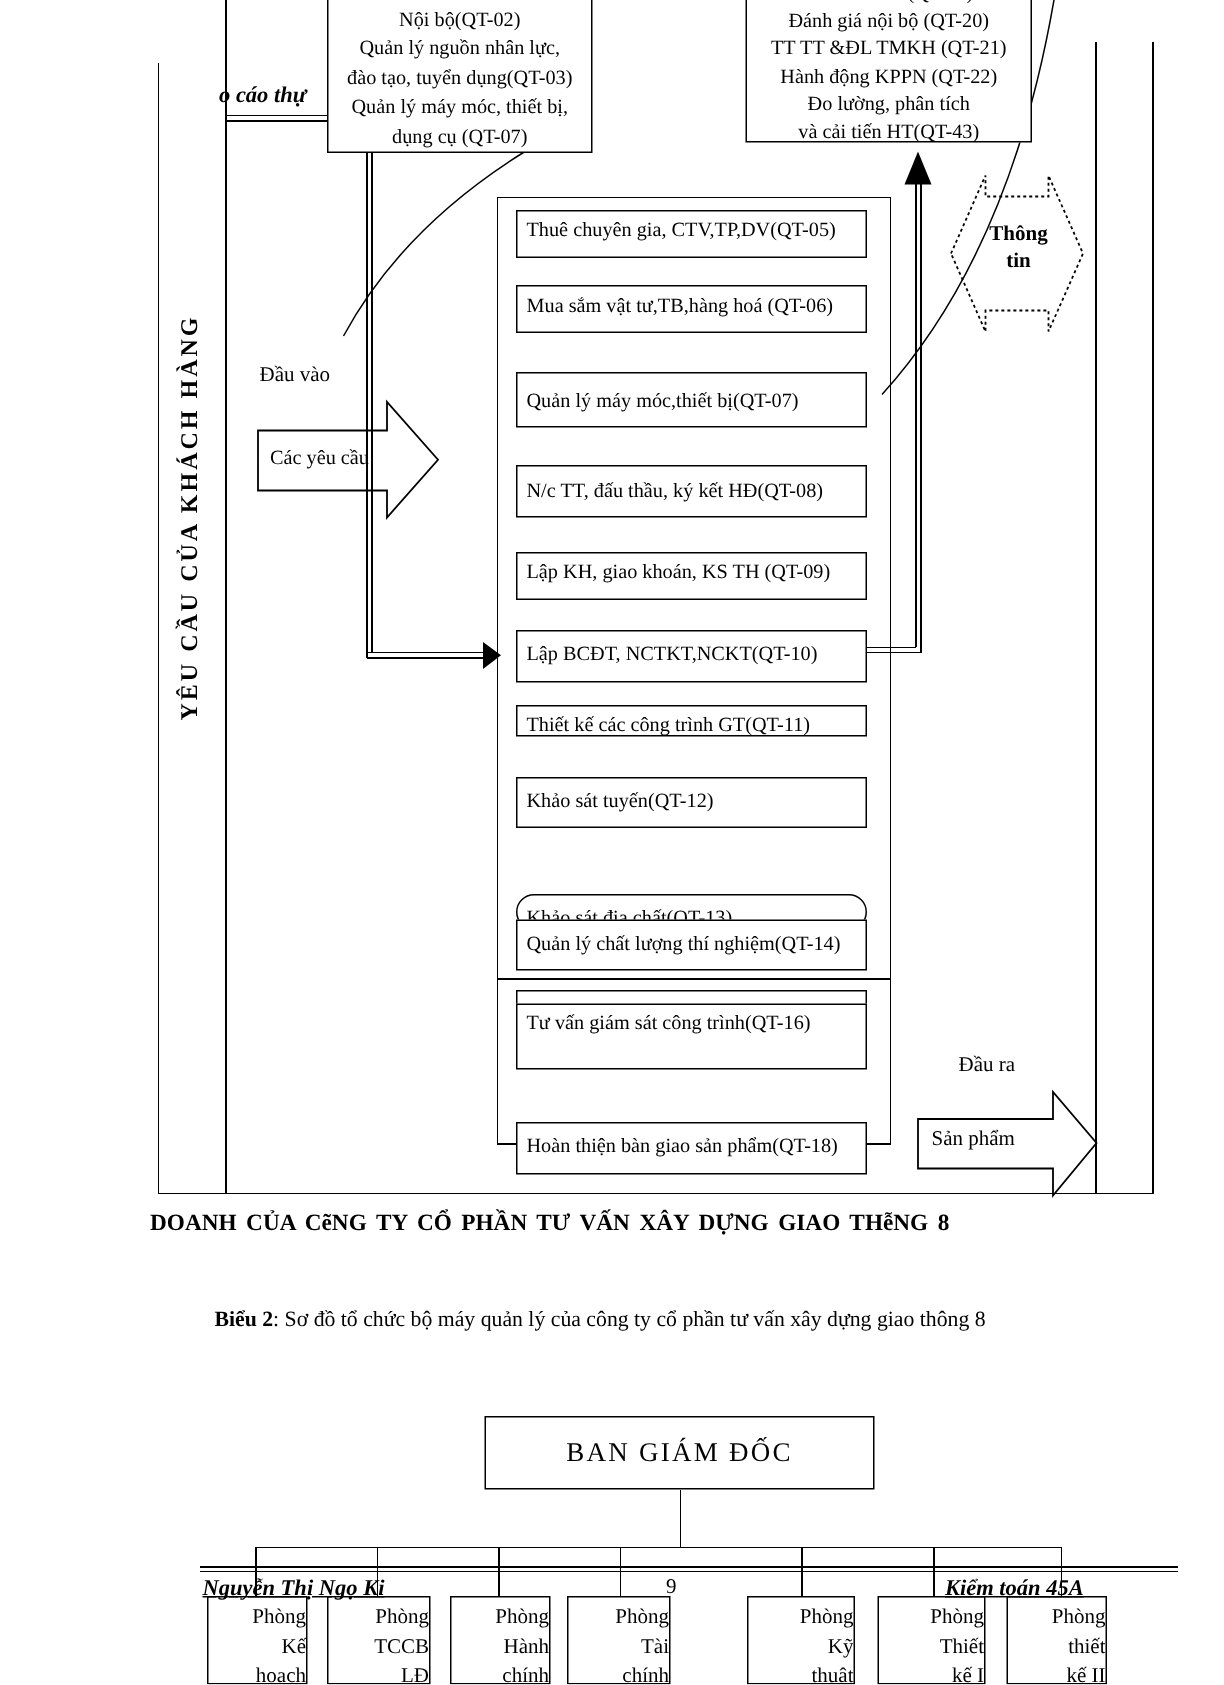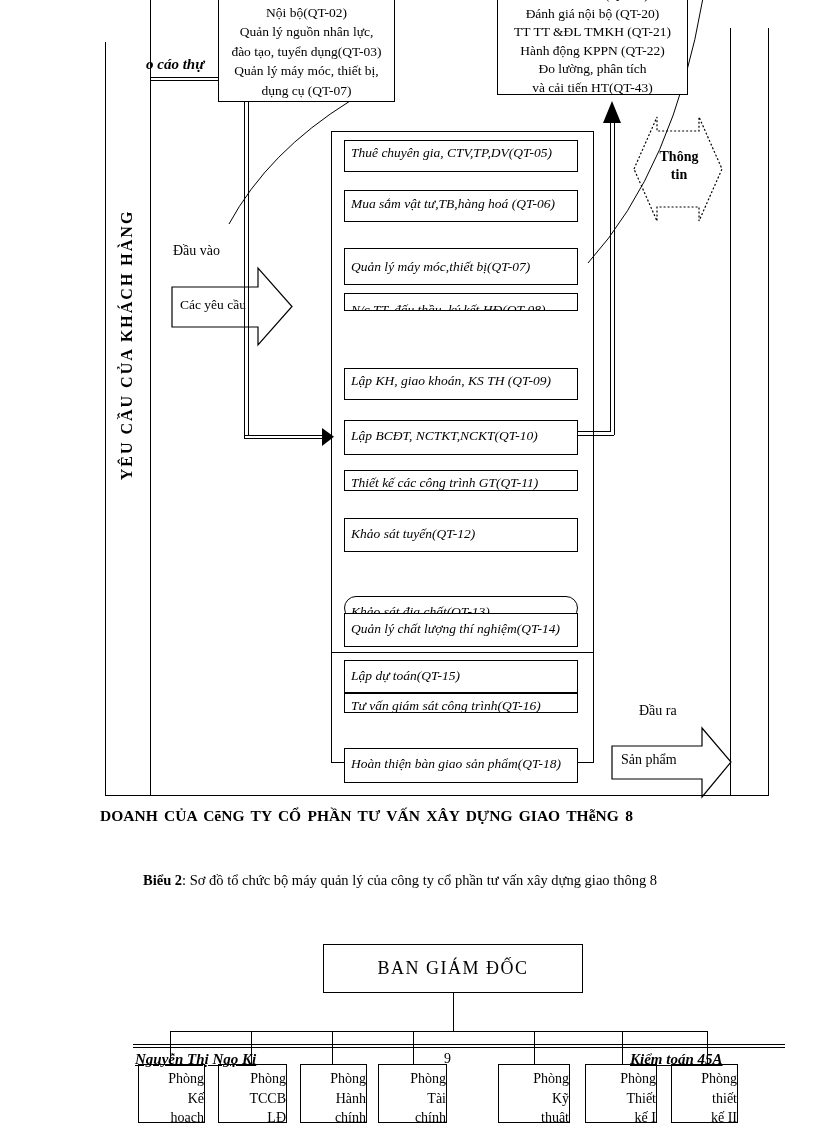--- a/index.html
+++ b/index.html
@@ -8,7 +8,7 @@
   #wires{position:absolute;left:0;top:0;z-index:1;}
   .abs{position:absolute;box-sizing:border-box;}
   .box{position:absolute;box-sizing:border-box;background:#fff;border:1px solid #000;z-index:2;}
-  .pbox{left:344px;width:234px;padding:3px 6px;font-size:13.5px;line-height:17px;overflow:hidden;font-style:italic;}
+  .pbox{left:344px;width:234px;padding:3px 6px;font-size:13.5px;line-height:17px;overflow:hidden;}
   .topbox{text-align:center;font-size:13.5px;line-height:19.5px;overflow:hidden;padding-top:2px;}
   .topbox span{display:block;}
   .rail{z-index:2;display:flex;align-items:center;justify-content:center;}

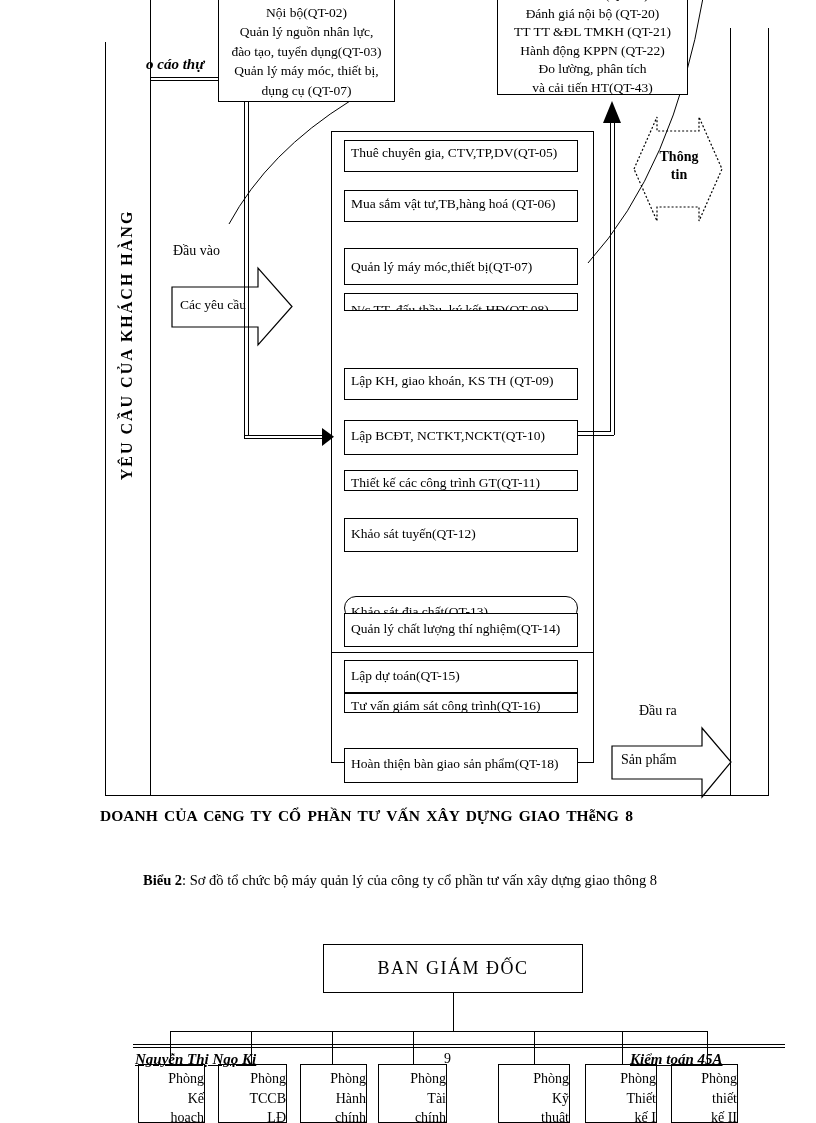--- a/index.html
+++ b/index.html
@@ -125,7 +125,7 @@
   <div class="box pbox" style="top:140px;height:32px;">Thuê chuyên gia, CTV,TP,DV(QT-05)</div>
   <div class="box pbox" style="top:190px;height:32px;padding-top:4px;">Mua sắm vật tư,TB,hàng hoá (QT-06)</div>
   <div class="box pbox" style="top:248px;height:37px;padding-top:9px;">Quản lý máy móc,thiết bị(QT-07)</div>
-  <div class="box pbox" style="top:293px;height:18px;padding-top:7px;">N/c TT, đấu thầu, ký kết HĐ(QT-08)</div>
+  <div class="box pbox" style="top:310px;height:35px;padding-top:7px;">N/c TT, đấu thầu, ký kết HĐ(QT-08)</div>
   <div class="box pbox" style="top:368px;height:32px;">Lập KH, giao khoán, KS TH (QT-09)</div>
   <div class="box pbox" style="top:420px;height:35px;padding-top:6px;">Lập BCĐT,  NCTKT,NCKT(QT-10)</div>
   <div class="box pbox" style="top:470px;height:21px;">Thiết kế các công trình GT(QT-11)</div>

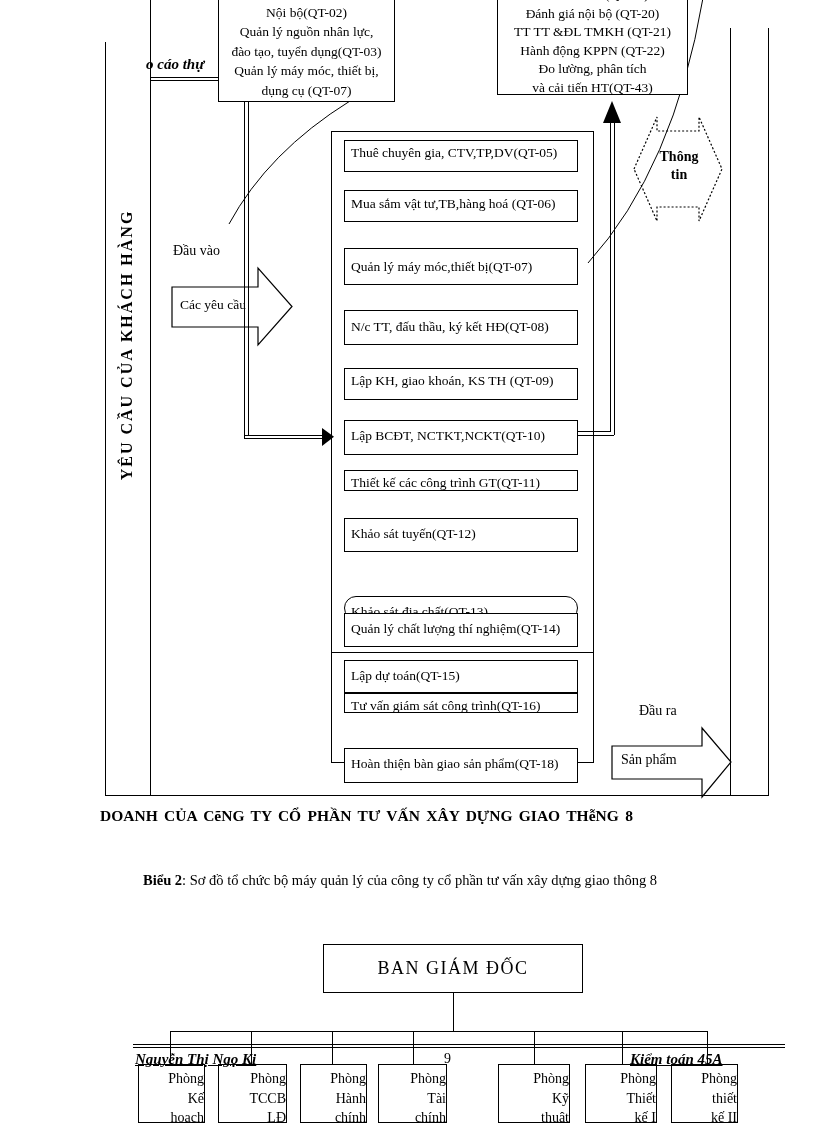--- a/index.html
+++ b/index.html
@@ -133,7 +133,7 @@
   <div class="box pbox" style="top:596px;height:24px;padding-top:6px;border-radius:13px;">Khảo sát địa chất(QT-13)</div>
   <div class="box pbox" style="top:613px;height:34px;padding-top:6px;">Quản lý chất lượng thí nghiệm(QT-14)</div>
   <div class="box pbox" style="top:660px;height:33px;padding-top:6px;">Lập dự  toán(QT-15)</div>
-  <div class="box pbox" style="top:693px;height:20px;">Tư vấn giám sát công trình(QT-16)</div>
+  <div class="box pbox" style="top:669px;height:44px;">Tư vấn giám sát công trình(QT-16)</div>
   <div class="box pbox" style="top:748px;height:35px;padding-top:6px;">Hoàn thiện bàn giao sản phẩm(QT-18)</div>
 
   <div class="heading" style="left:100px;top:802px;width:662px;">

